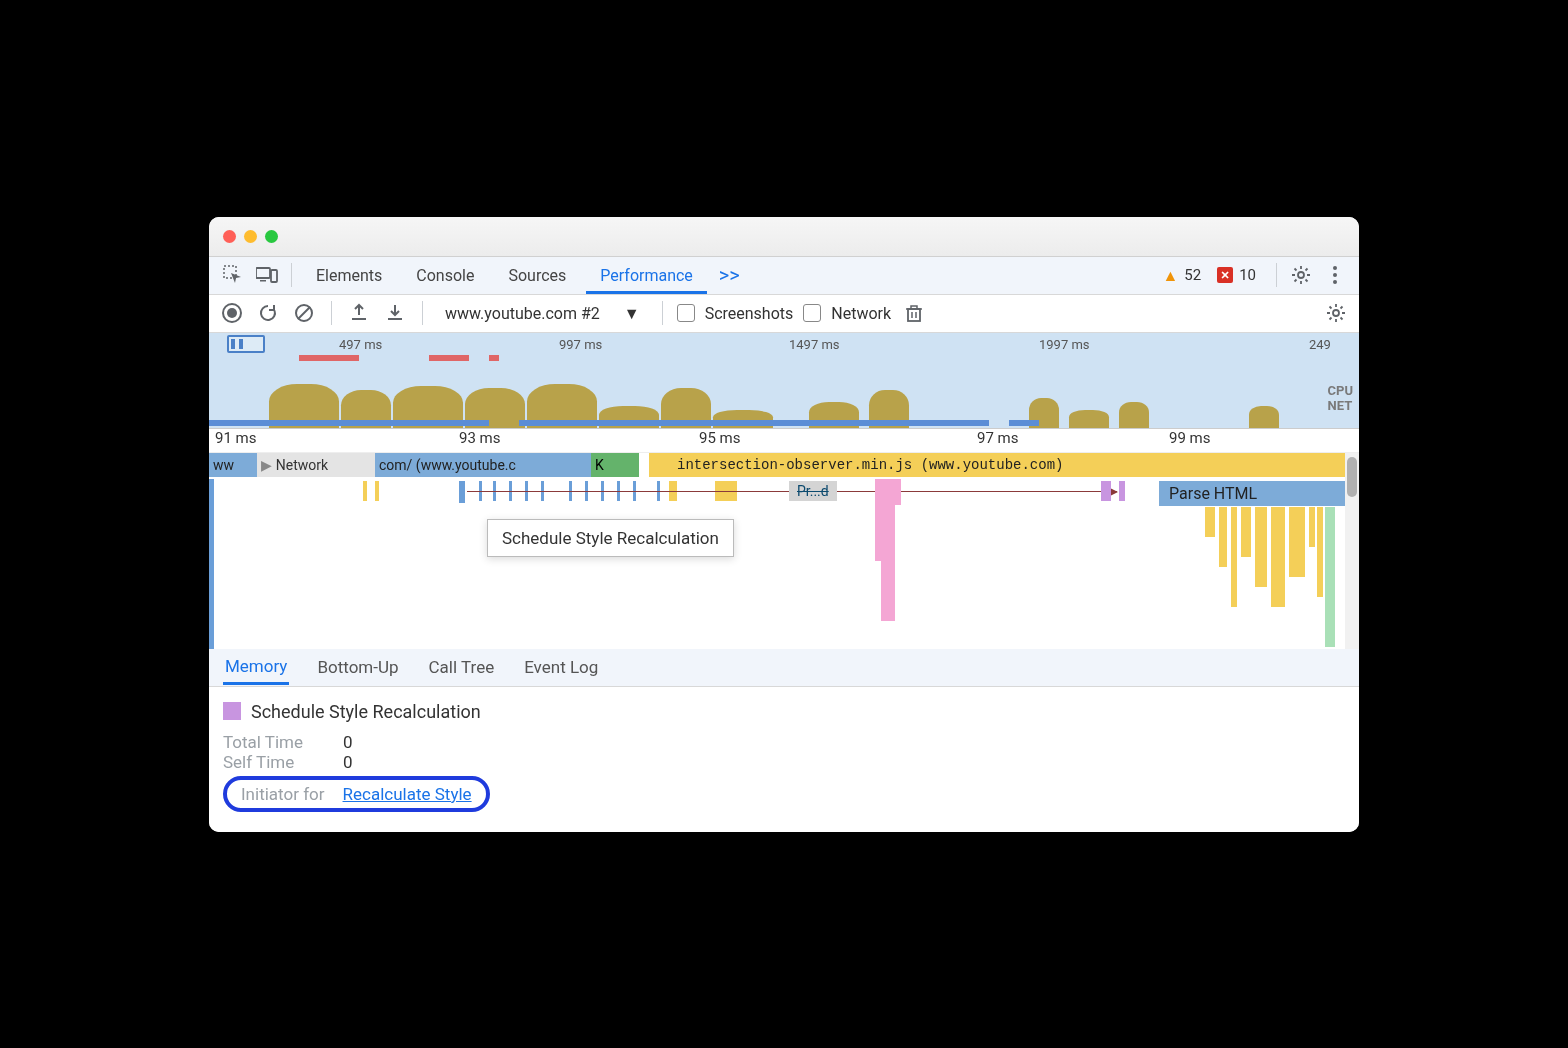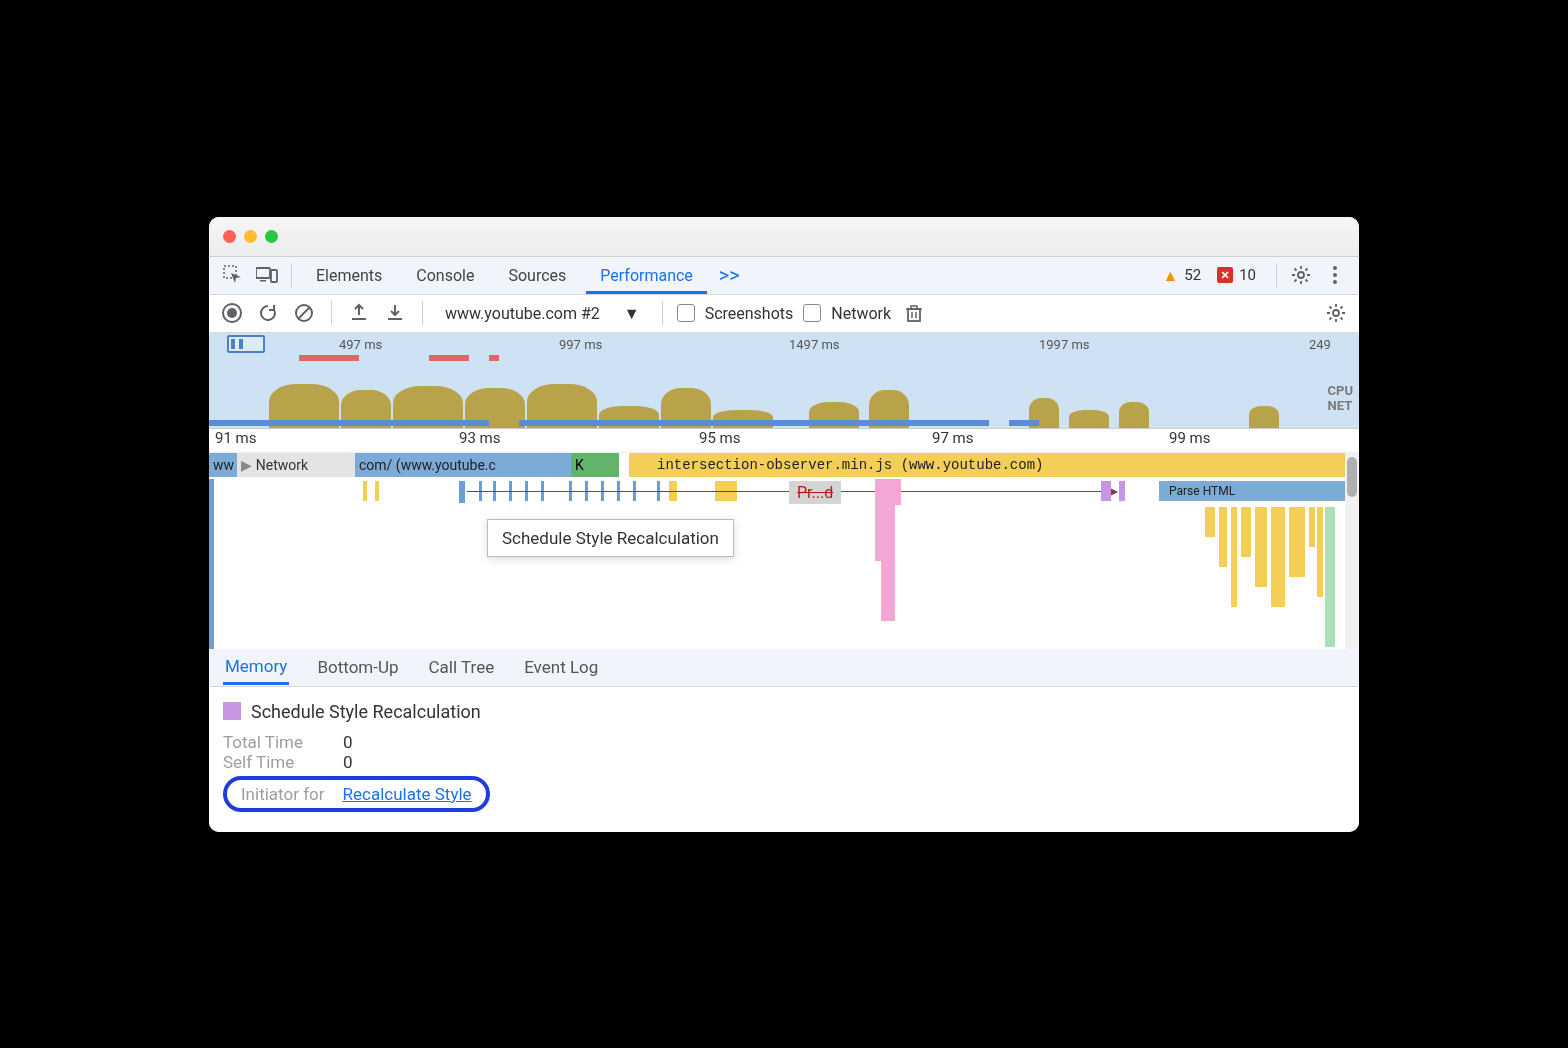--- a/index.html
+++ b/index.html
@@ -227,7 +227,7 @@
     <span style="left:6px">91 ms</span>
     <span style="left:250px">93 ms</span>
     <span style="left:490px">95 ms</span>
-    <span style="left:723px">97 ms</span>
+    <span style="left:768px">97 ms</span>
     <span style="left:960px">99 ms</span>
   </div>
 

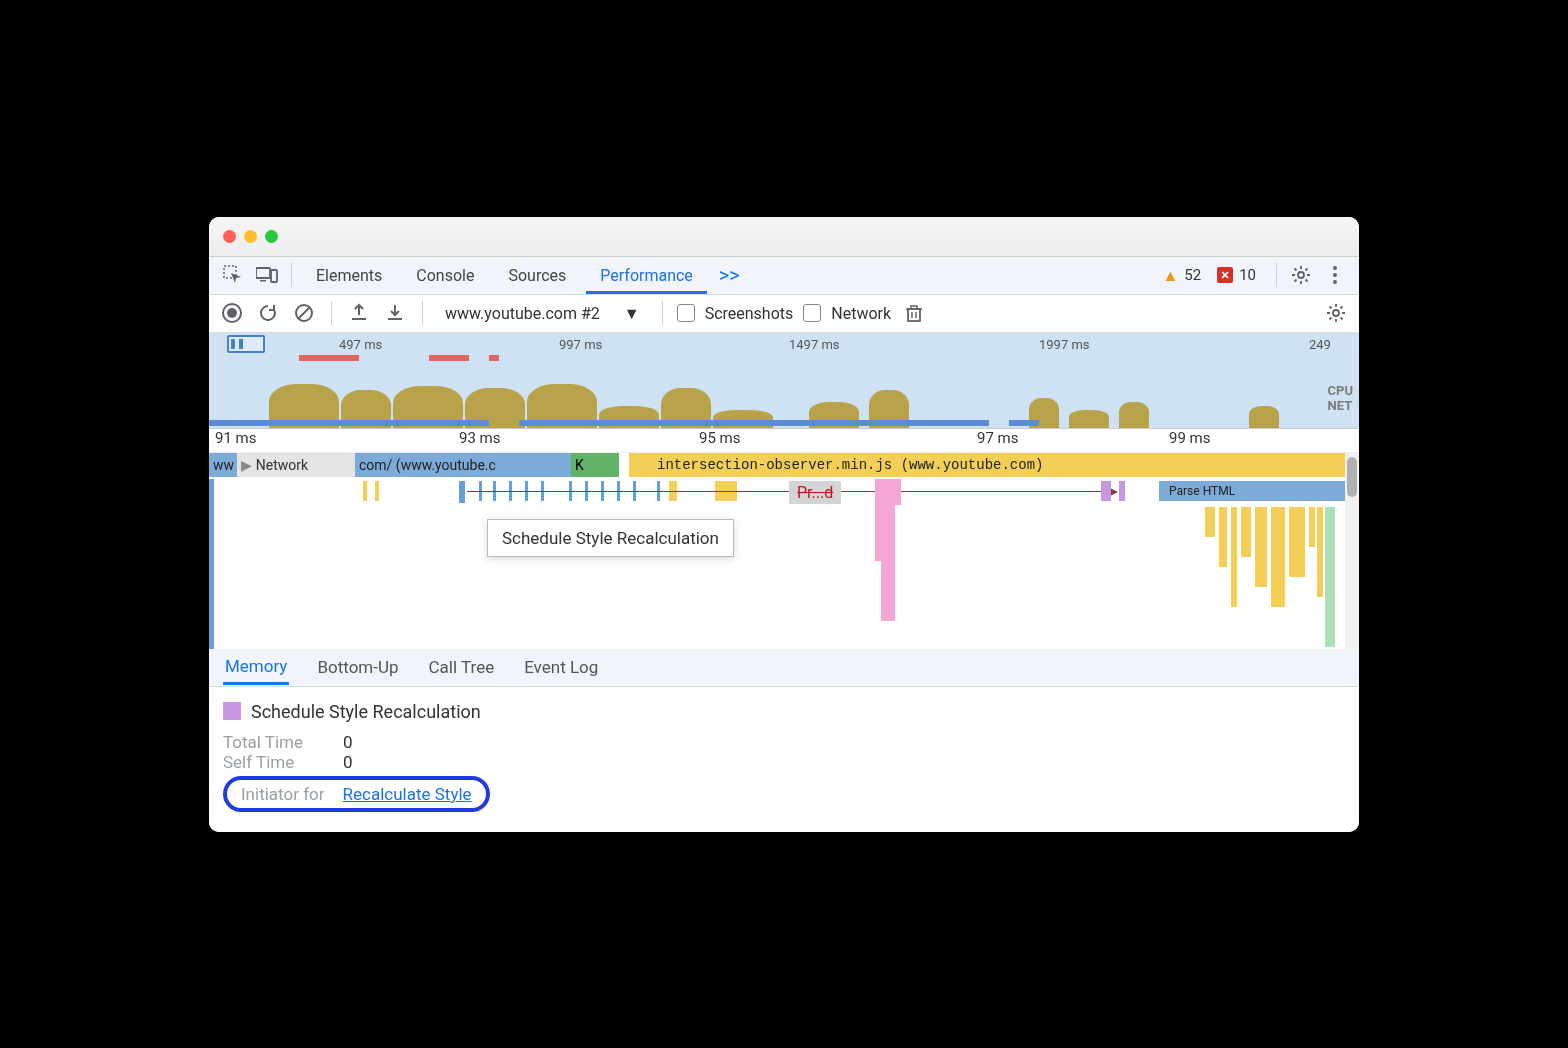--- a/index.html
+++ b/index.html
@@ -233,7 +233,7 @@
 
   <div class="flame">
     <div class="flame-row1">
-      <div class="seg blue-seg" style="width:28px">ww</div>
+      <div class="seg blue-seg" style="width:48px">ww</div>
       <div class="seg grey-seg" style="width:118px">
         <span style="color:#888;margin-right:4px">▶</span>
           <span>Network</span>

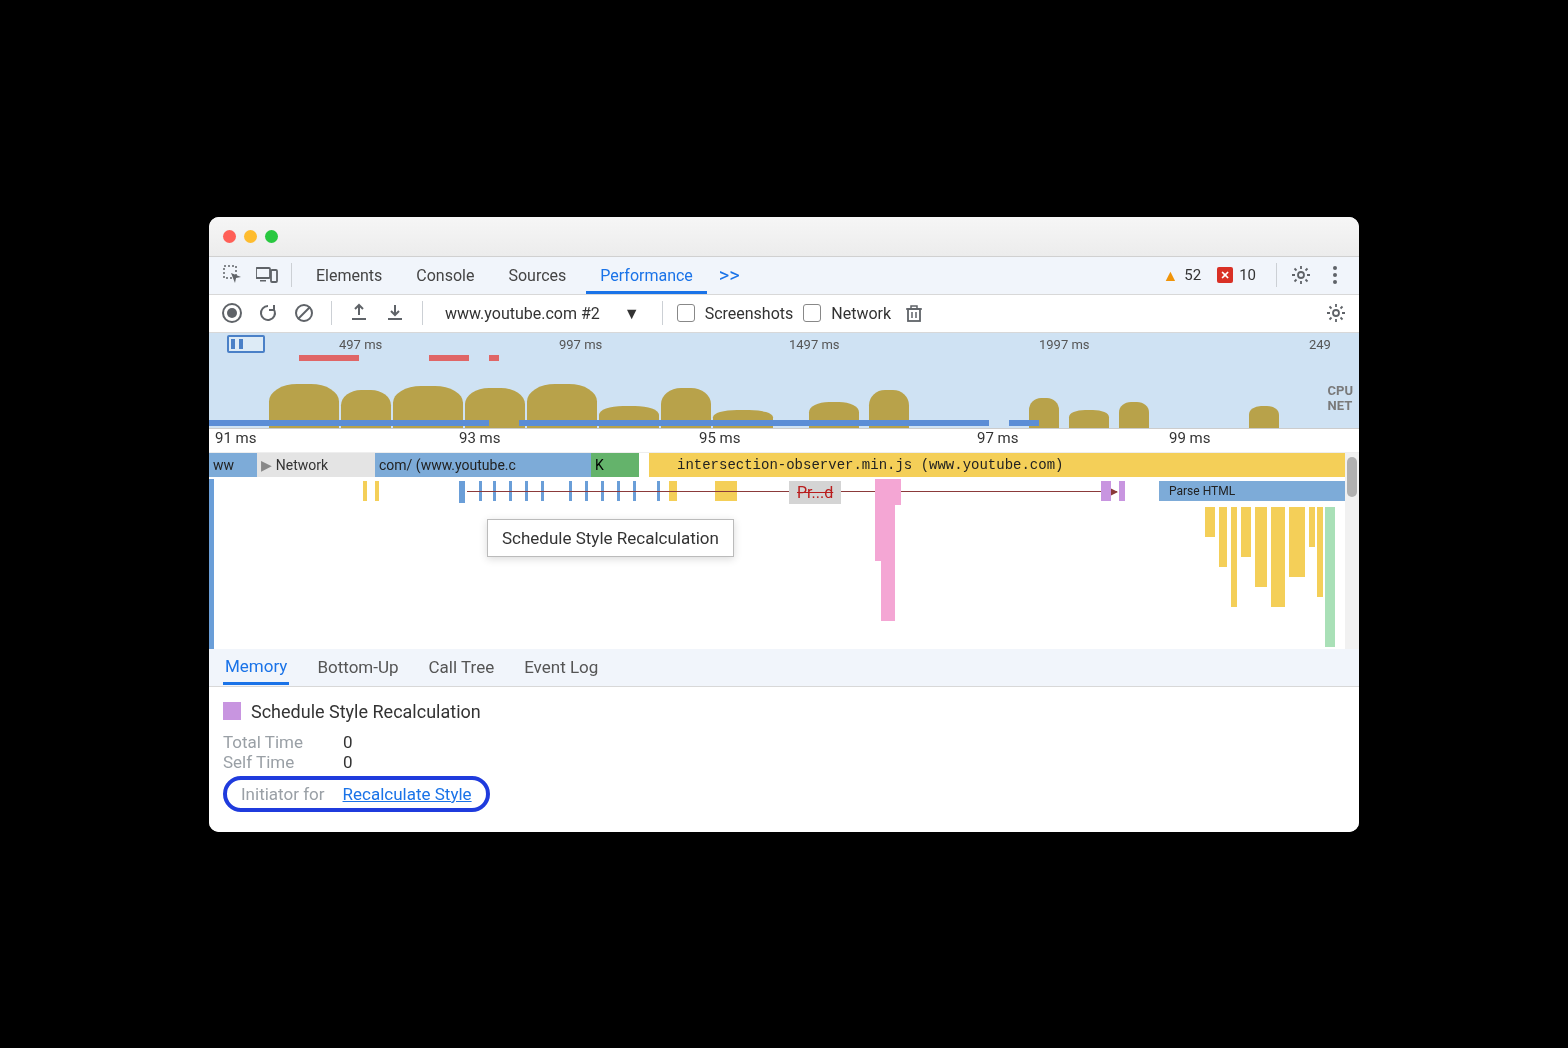--- a/index.html
+++ b/index.html
@@ -54,7 +54,7 @@
 .yellow-seg { background: #f4cf58; color: #222; font-family: Liberation Mono, monospace; }
 .arrow-line { position: absolute; top: 38px; height: 0; border-top: 1px solid #8b3a3a; }
 .arrow-line::after { content: ''; position: absolute; right: -1px; top: -5px; border-left: 10px solid #8b3a3a; border-top: 5px solid transparent; border-bottom: 5px solid transparent; }
-.pred { position: absolute; top: 28px; background: #d4d4d4; font-size: 16px; padding: 2px 8px; text-decoration: line-through; color: #b91c1c; }
+.pred { position: absolute; top: 28px; background: #d4d4d4; font-size: 14px; padding: 2px 8px; text-decoration: line-through; color: #0c4a6e; }
 .pink-block { position: absolute; background: #f4a6d4; }
 .parse-html { position: absolute; top: 28px; background: #7dabd8; font-size: 12px; color: #222; padding: 3px 10px; }
 .tick { position: absolute; width: 3px; background: #6a9ed8; }

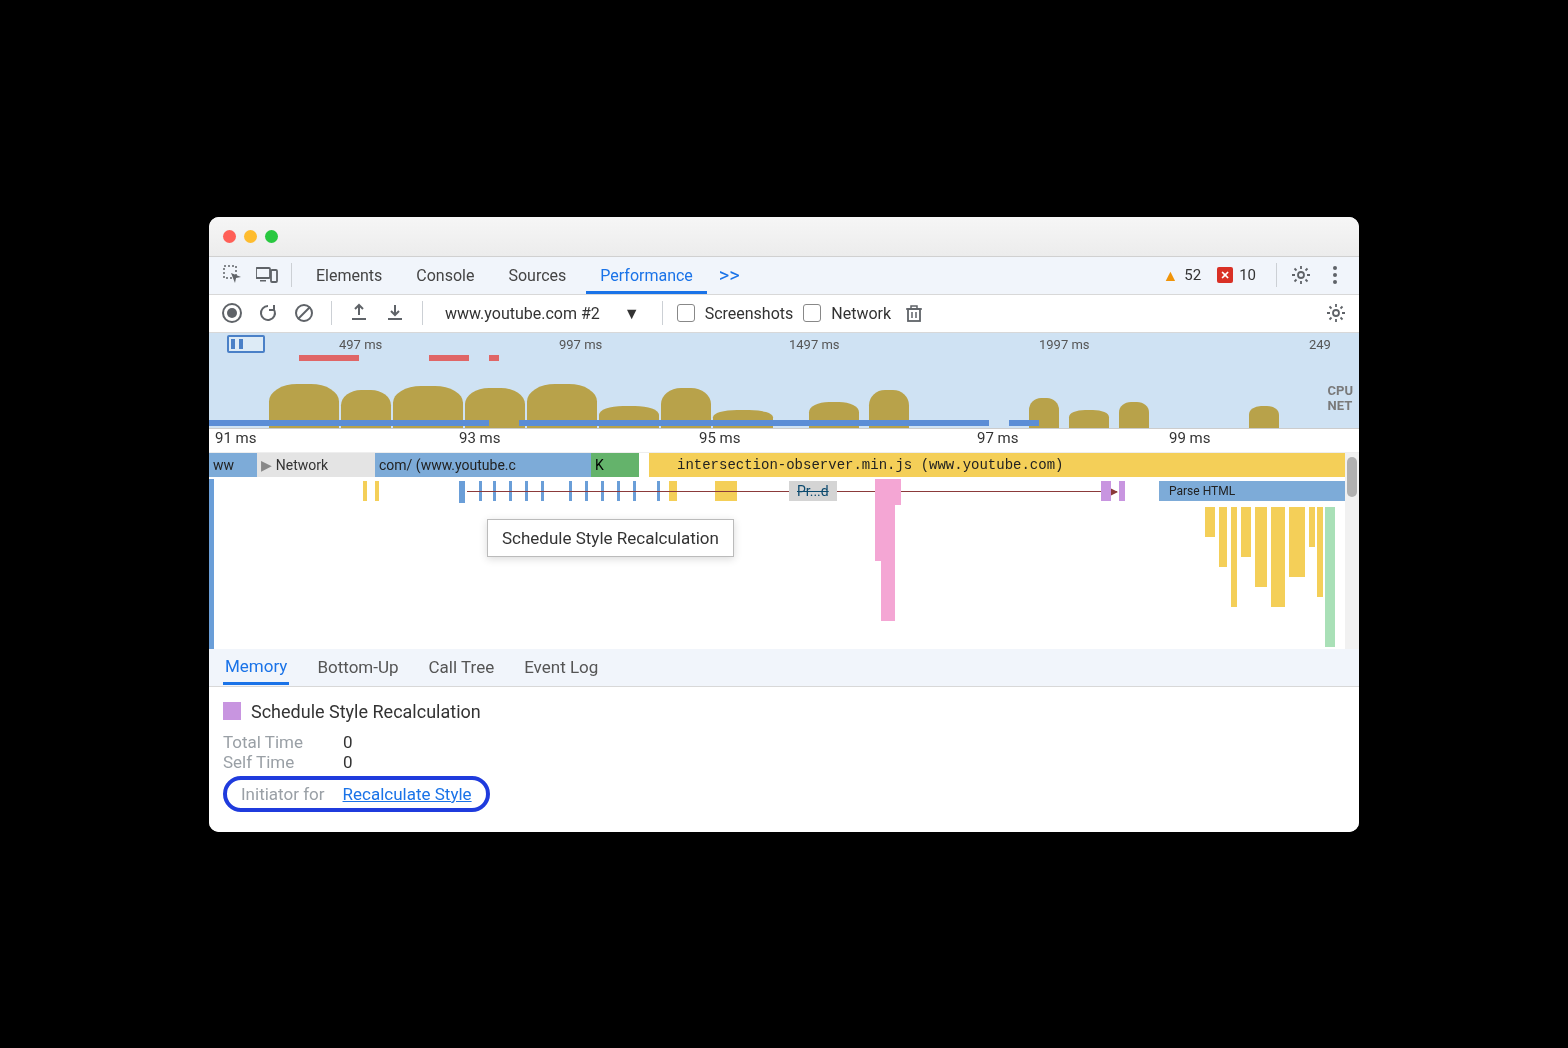--- a/index.html
+++ b/index.html
@@ -56,7 +56,7 @@
 .arrow-line::after { content: ''; position: absolute; right: -1px; top: -5px; border-left: 10px solid #8b3a3a; border-top: 5px solid transparent; border-bottom: 5px solid transparent; }
 .pred { position: absolute; top: 28px; background: #d4d4d4; font-size: 14px; padding: 2px 8px; text-decoration: line-through; color: #0c4a6e; }
 .pink-block { position: absolute; background: #f4a6d4; }
-.parse-html { position: absolute; top: 28px; background: #7dabd8; font-size: 12px; color: #222; padding: 3px 10px; }
+.parse-html { position: absolute; top: 28px; background: #7dabd8; font-size: 16px; color: #222; padding: 3px 10px; }
 .tick { position: absolute; width: 3px; background: #6a9ed8; }
 .ytick { position: absolute; background: #f4cf58; }
 .gtick { position: absolute; background: #a9e0b7; }

